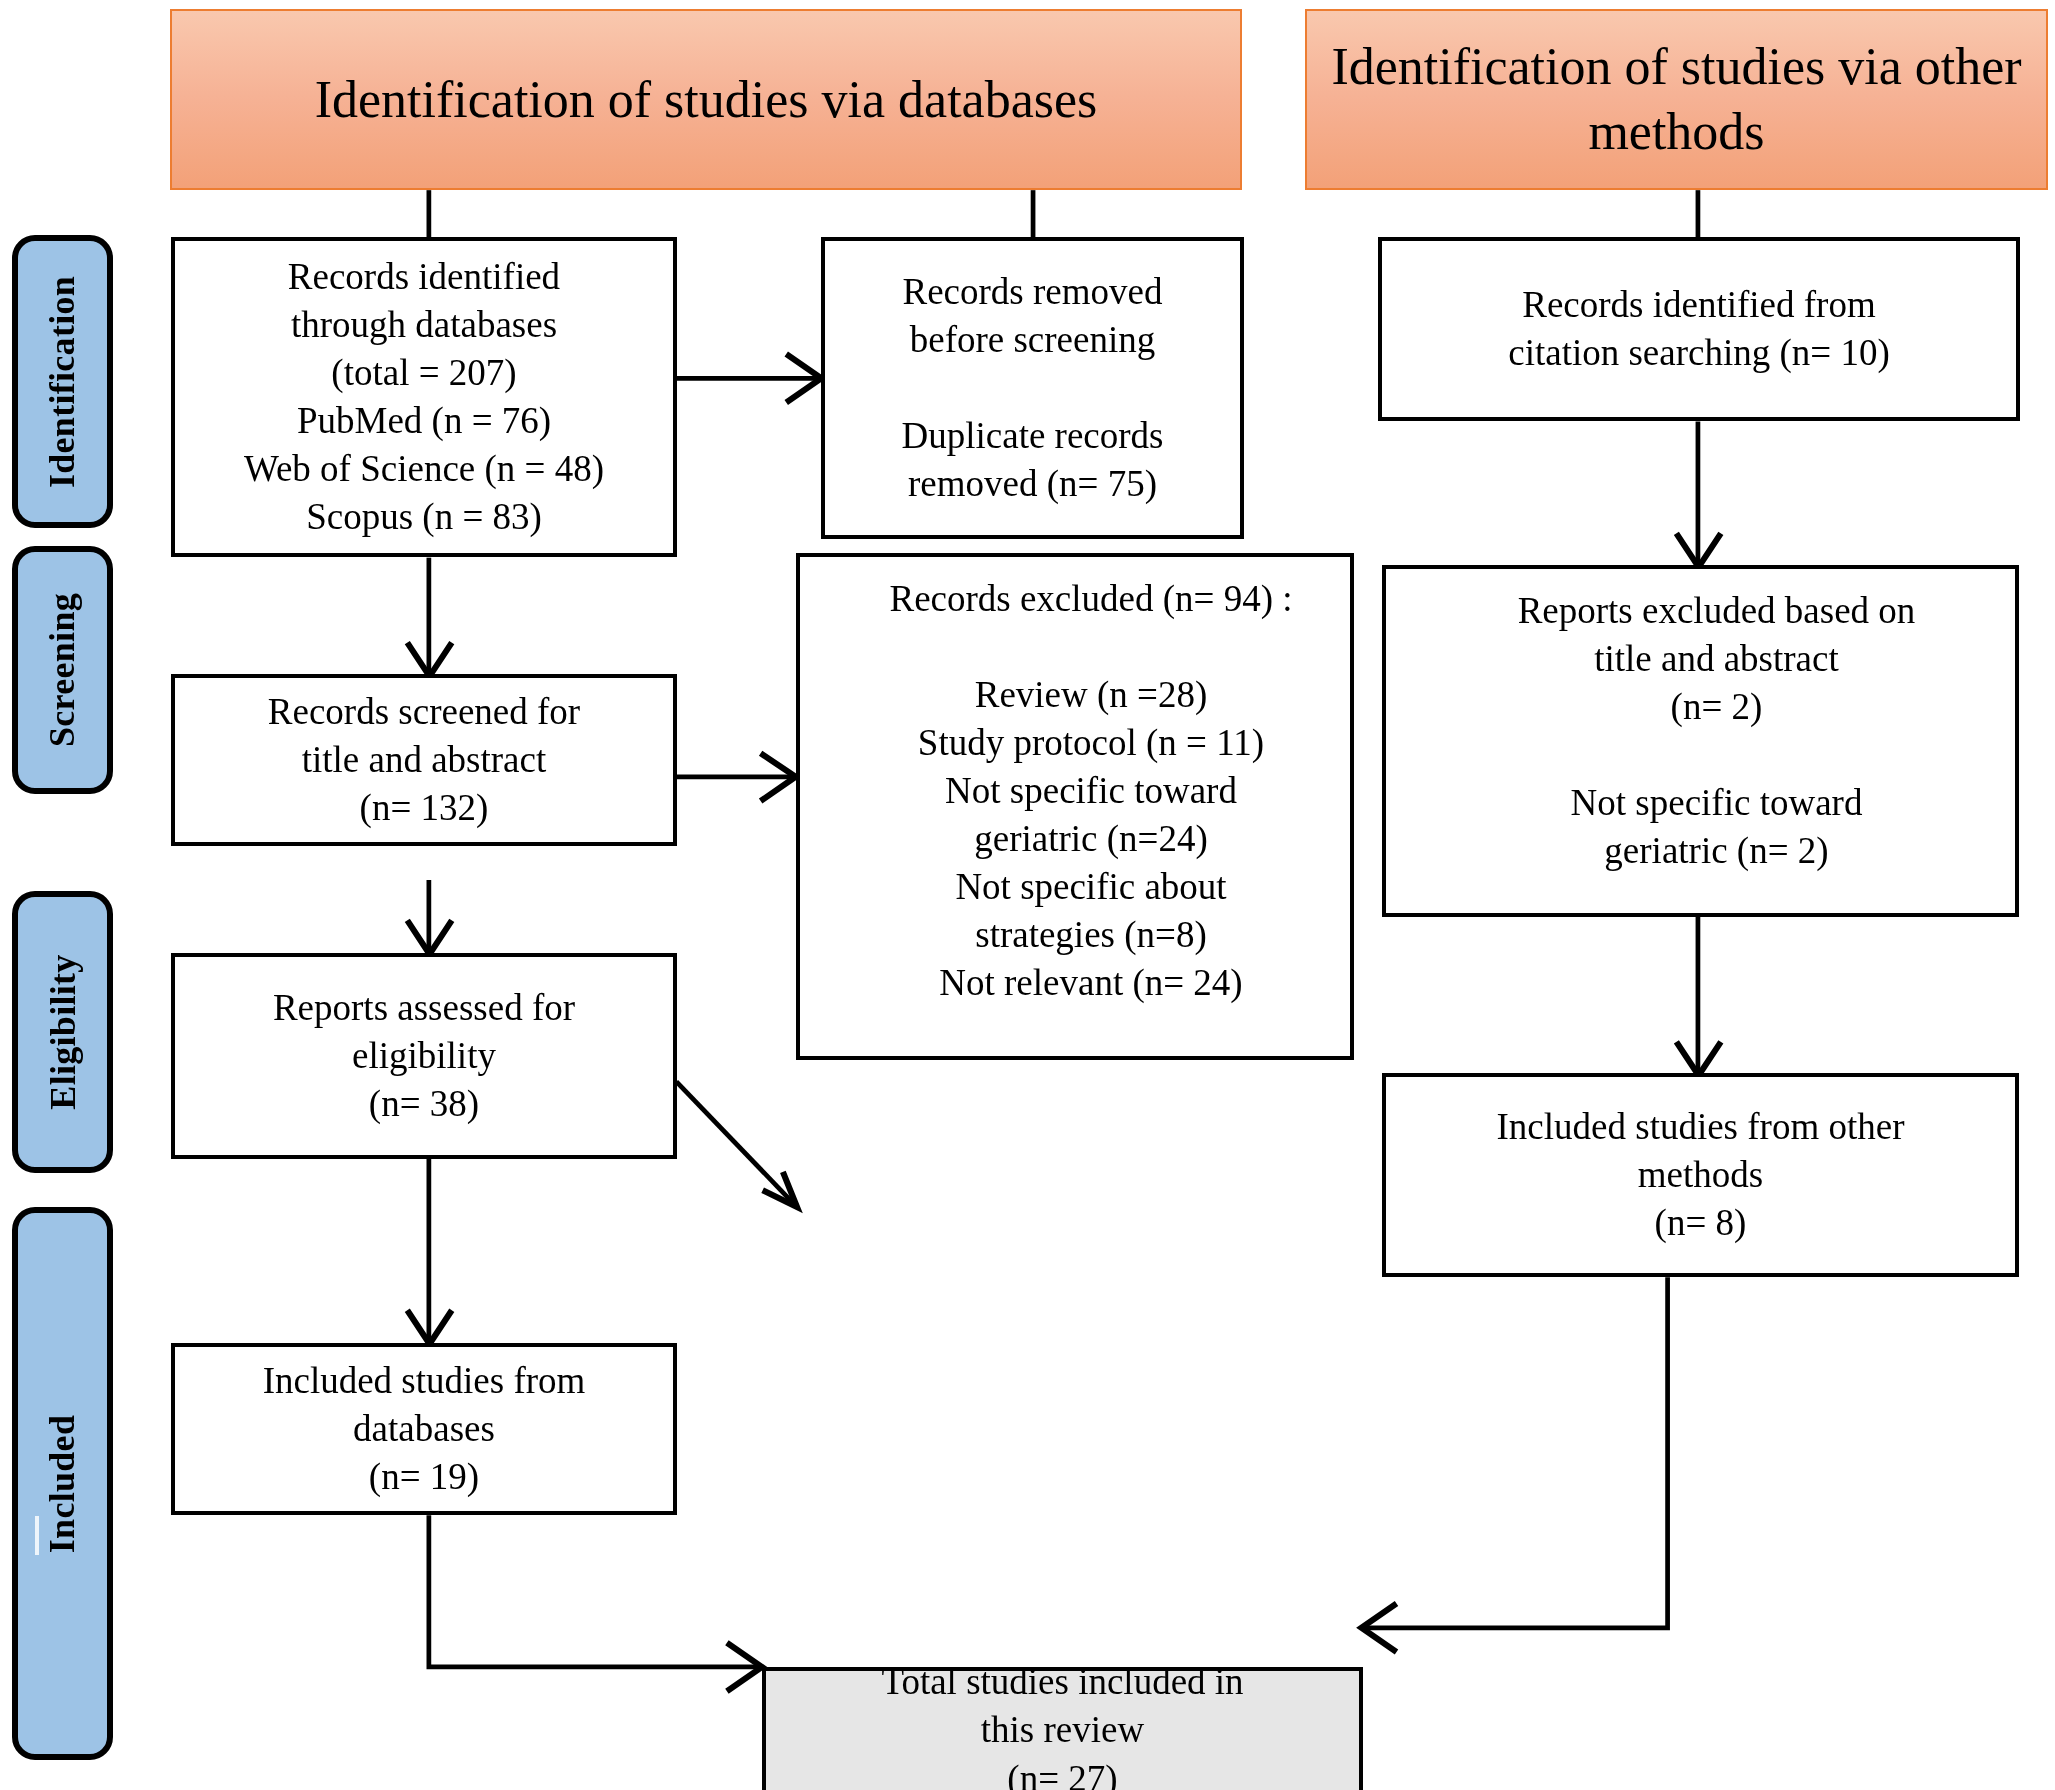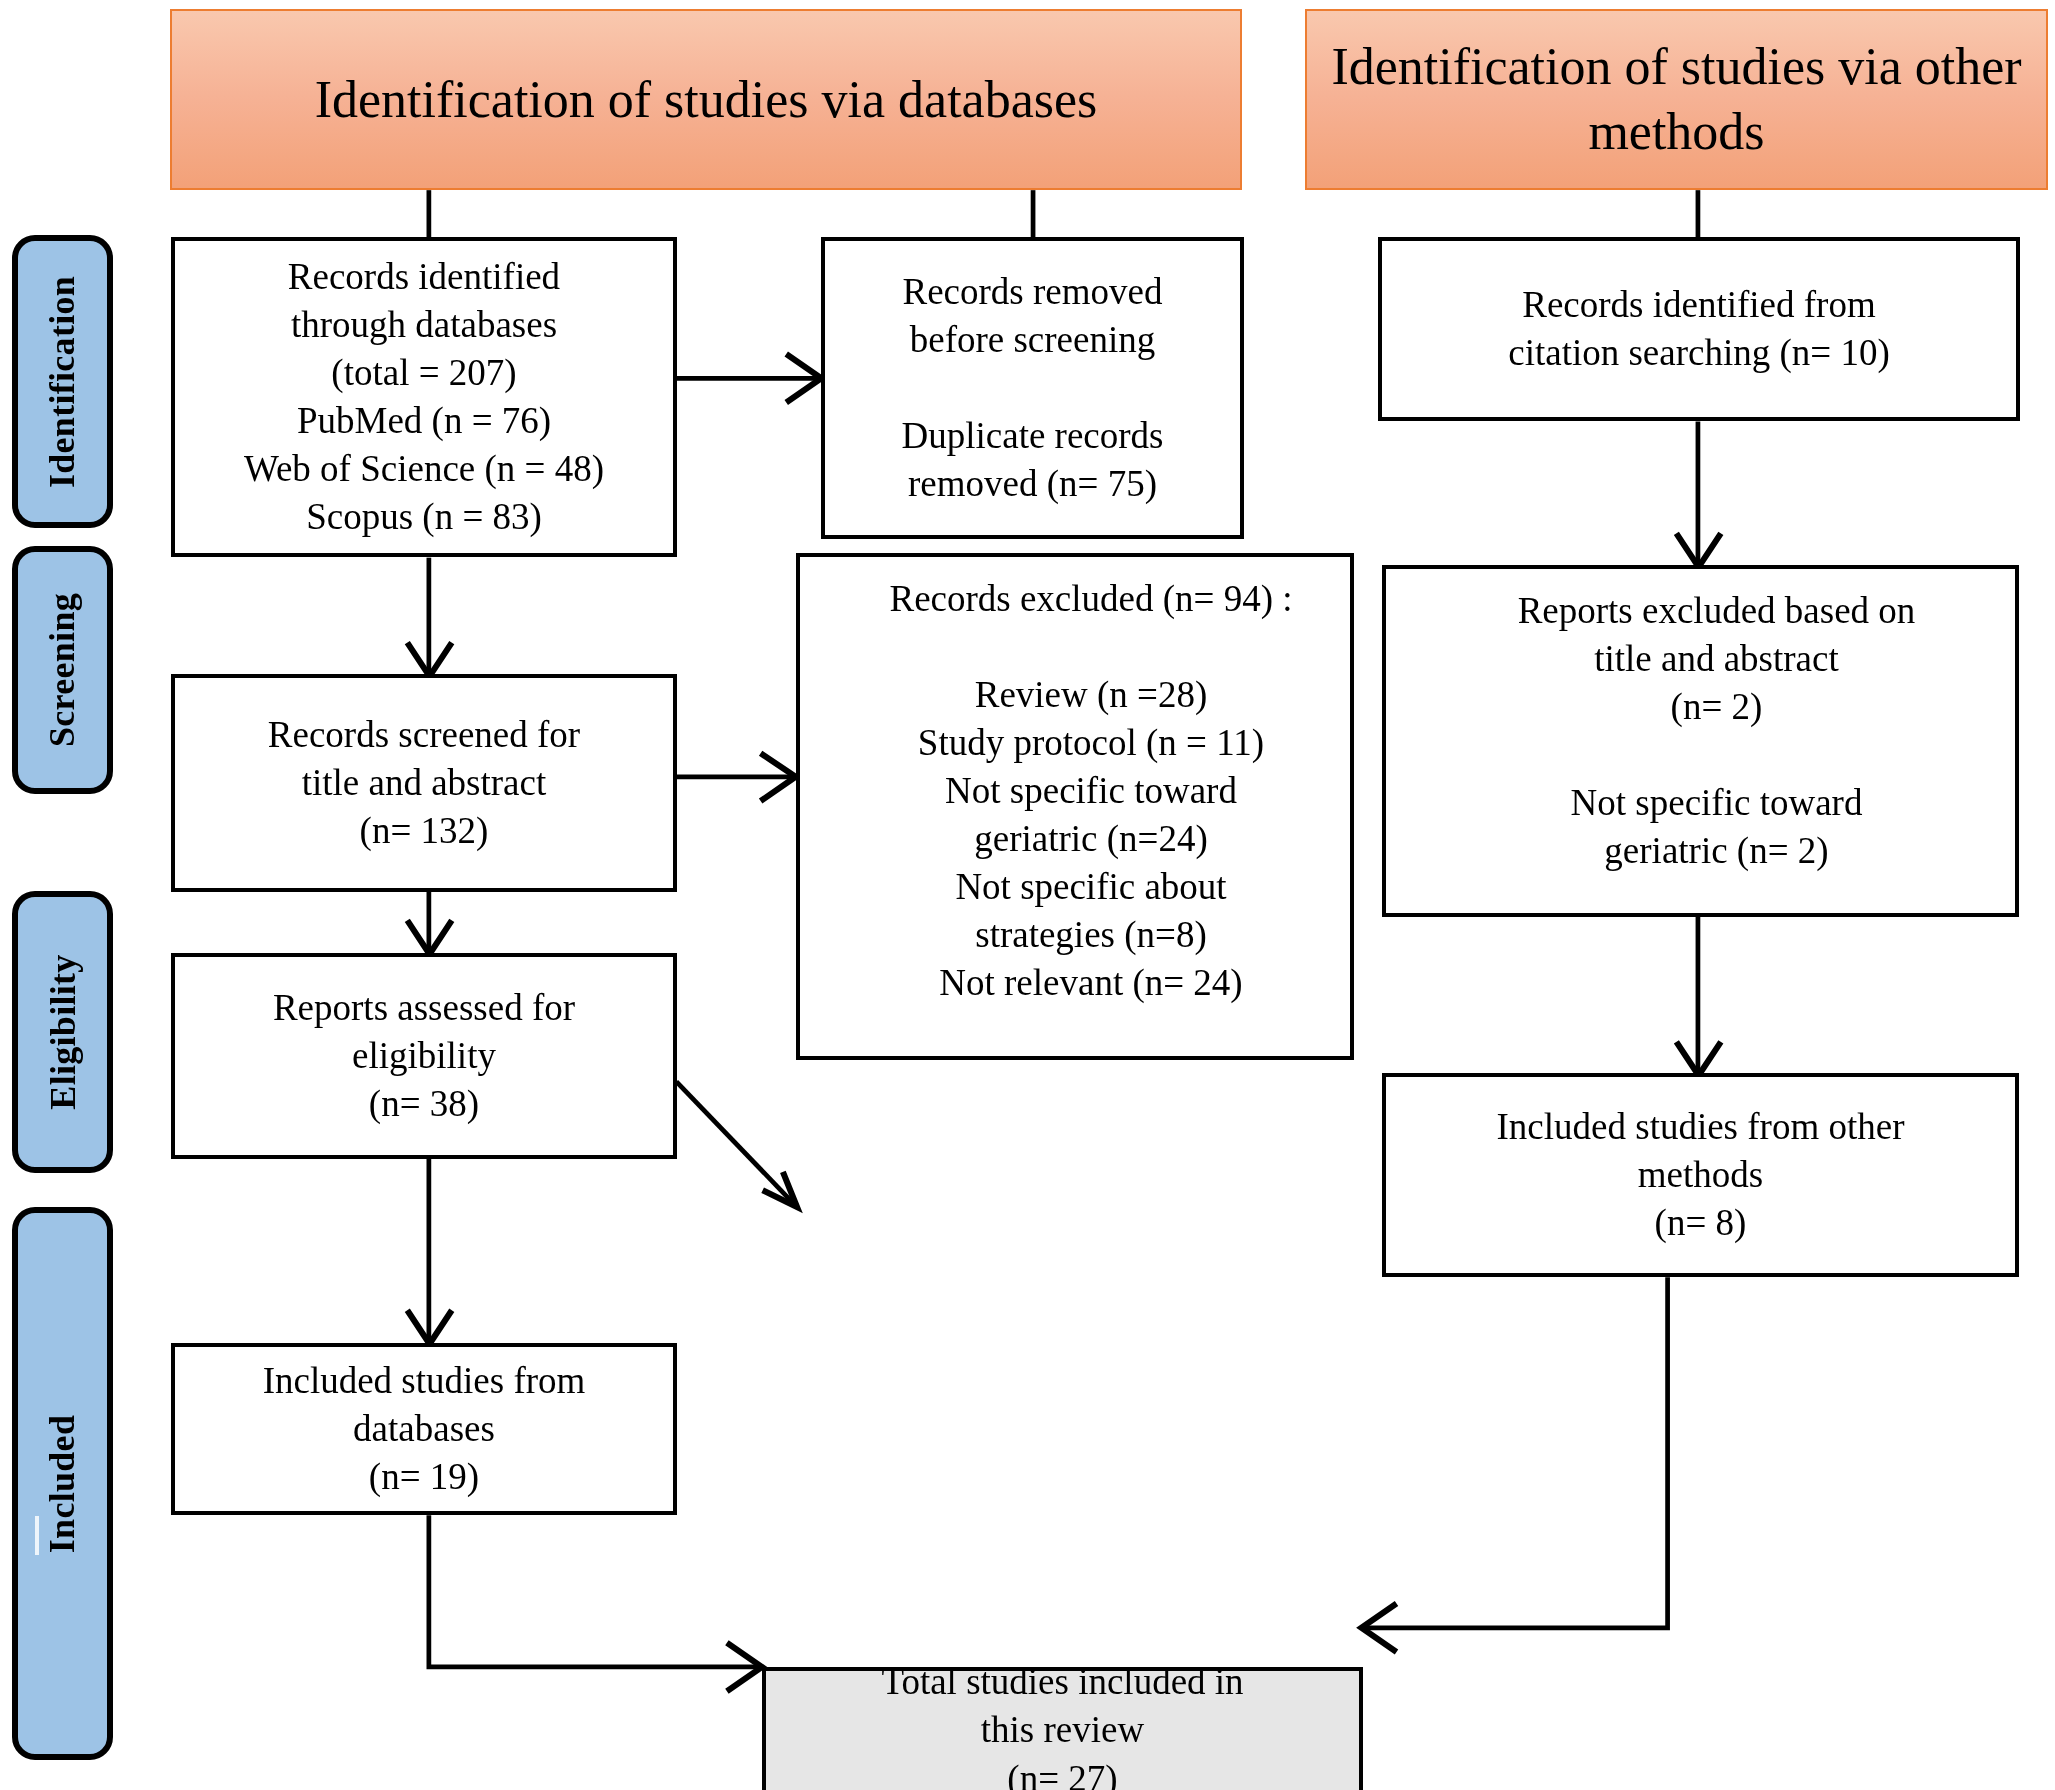--- a/index.html
+++ b/index.html
@@ -171,7 +171,7 @@
 Scopus (n = 83)</span>
   </div>
 
-  <div class="node" style="left:171px; top:674px; width:506px; height:218px;">
+  <div class="node" style="left:171px; top:674px; width:506px; height:172px;">
     <span>Records screened for
 title and abstract
 (n= 132)</span>

